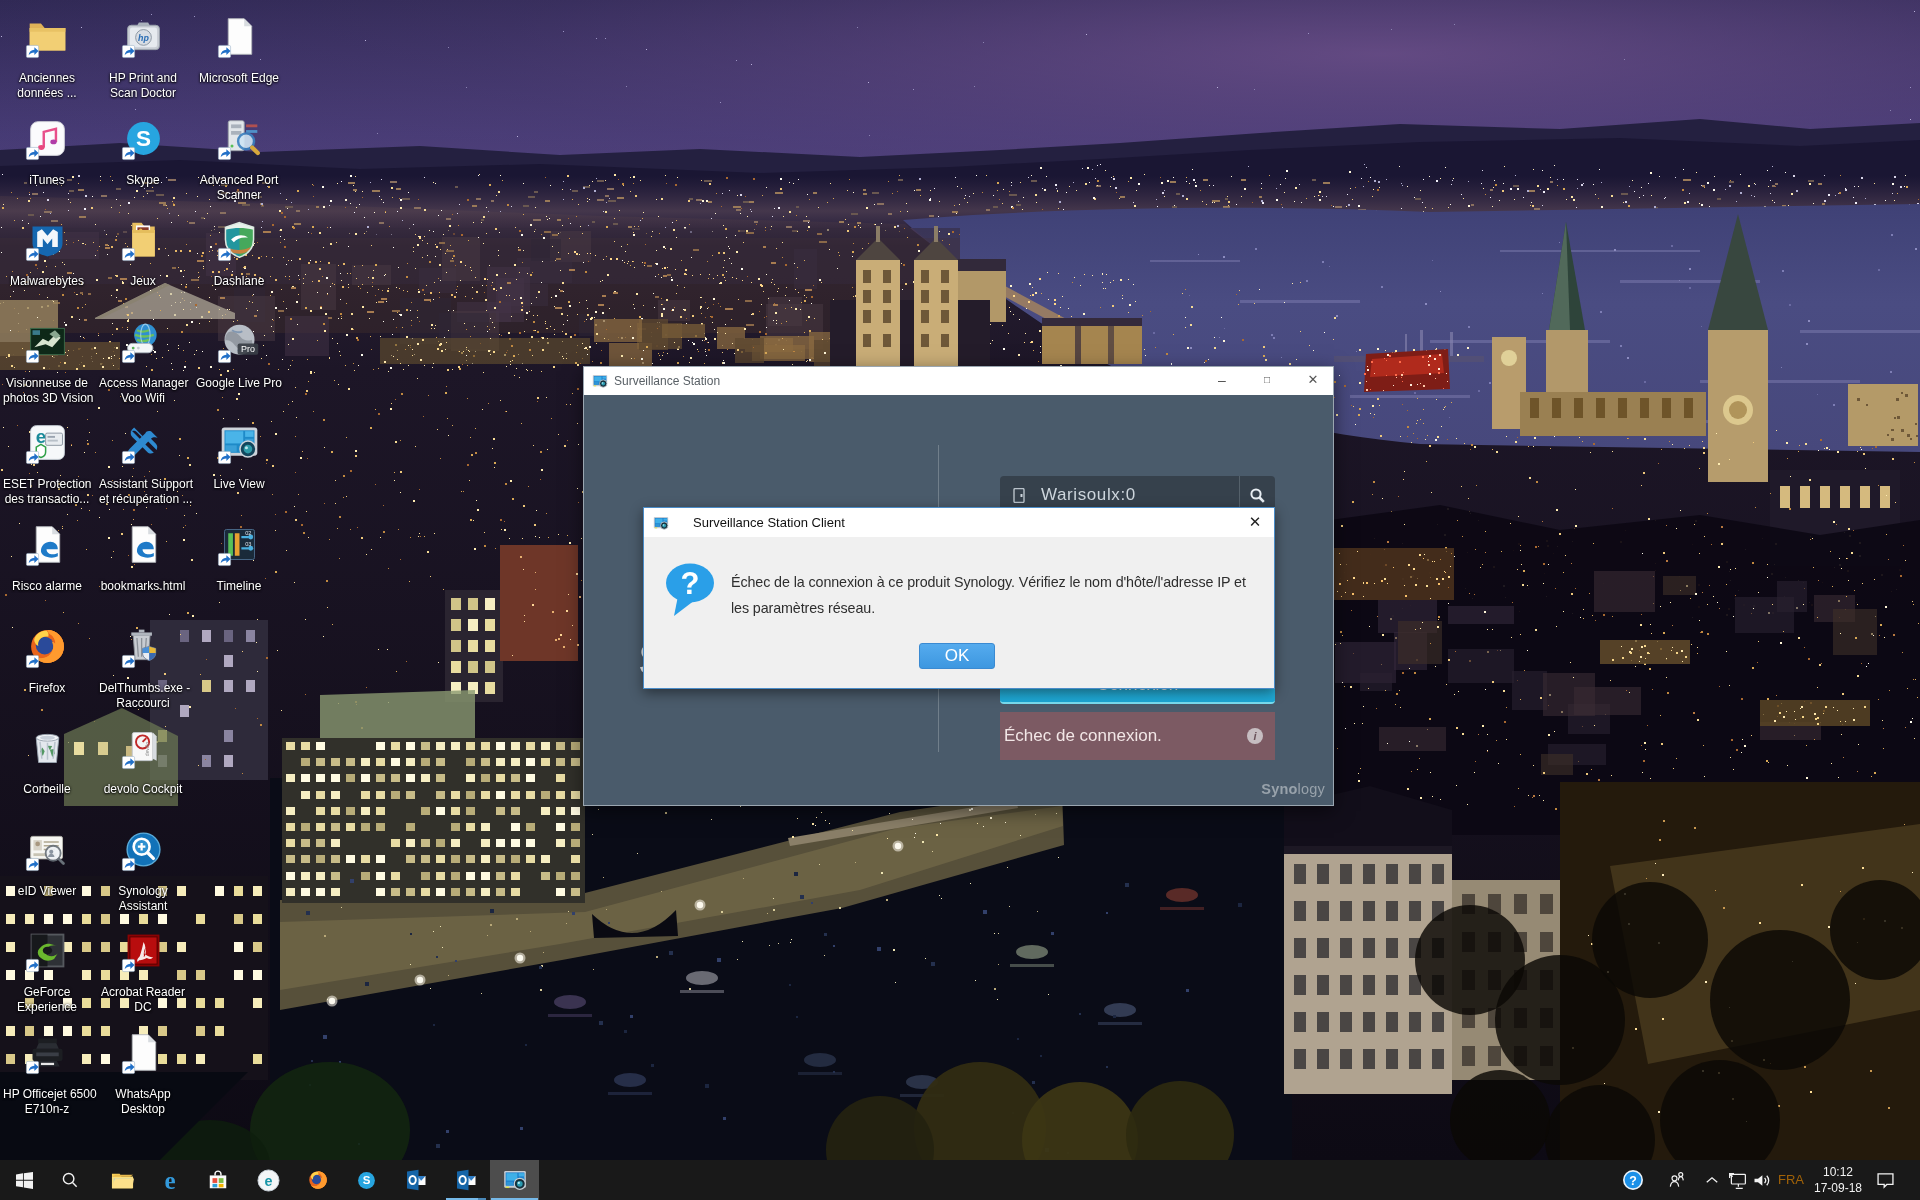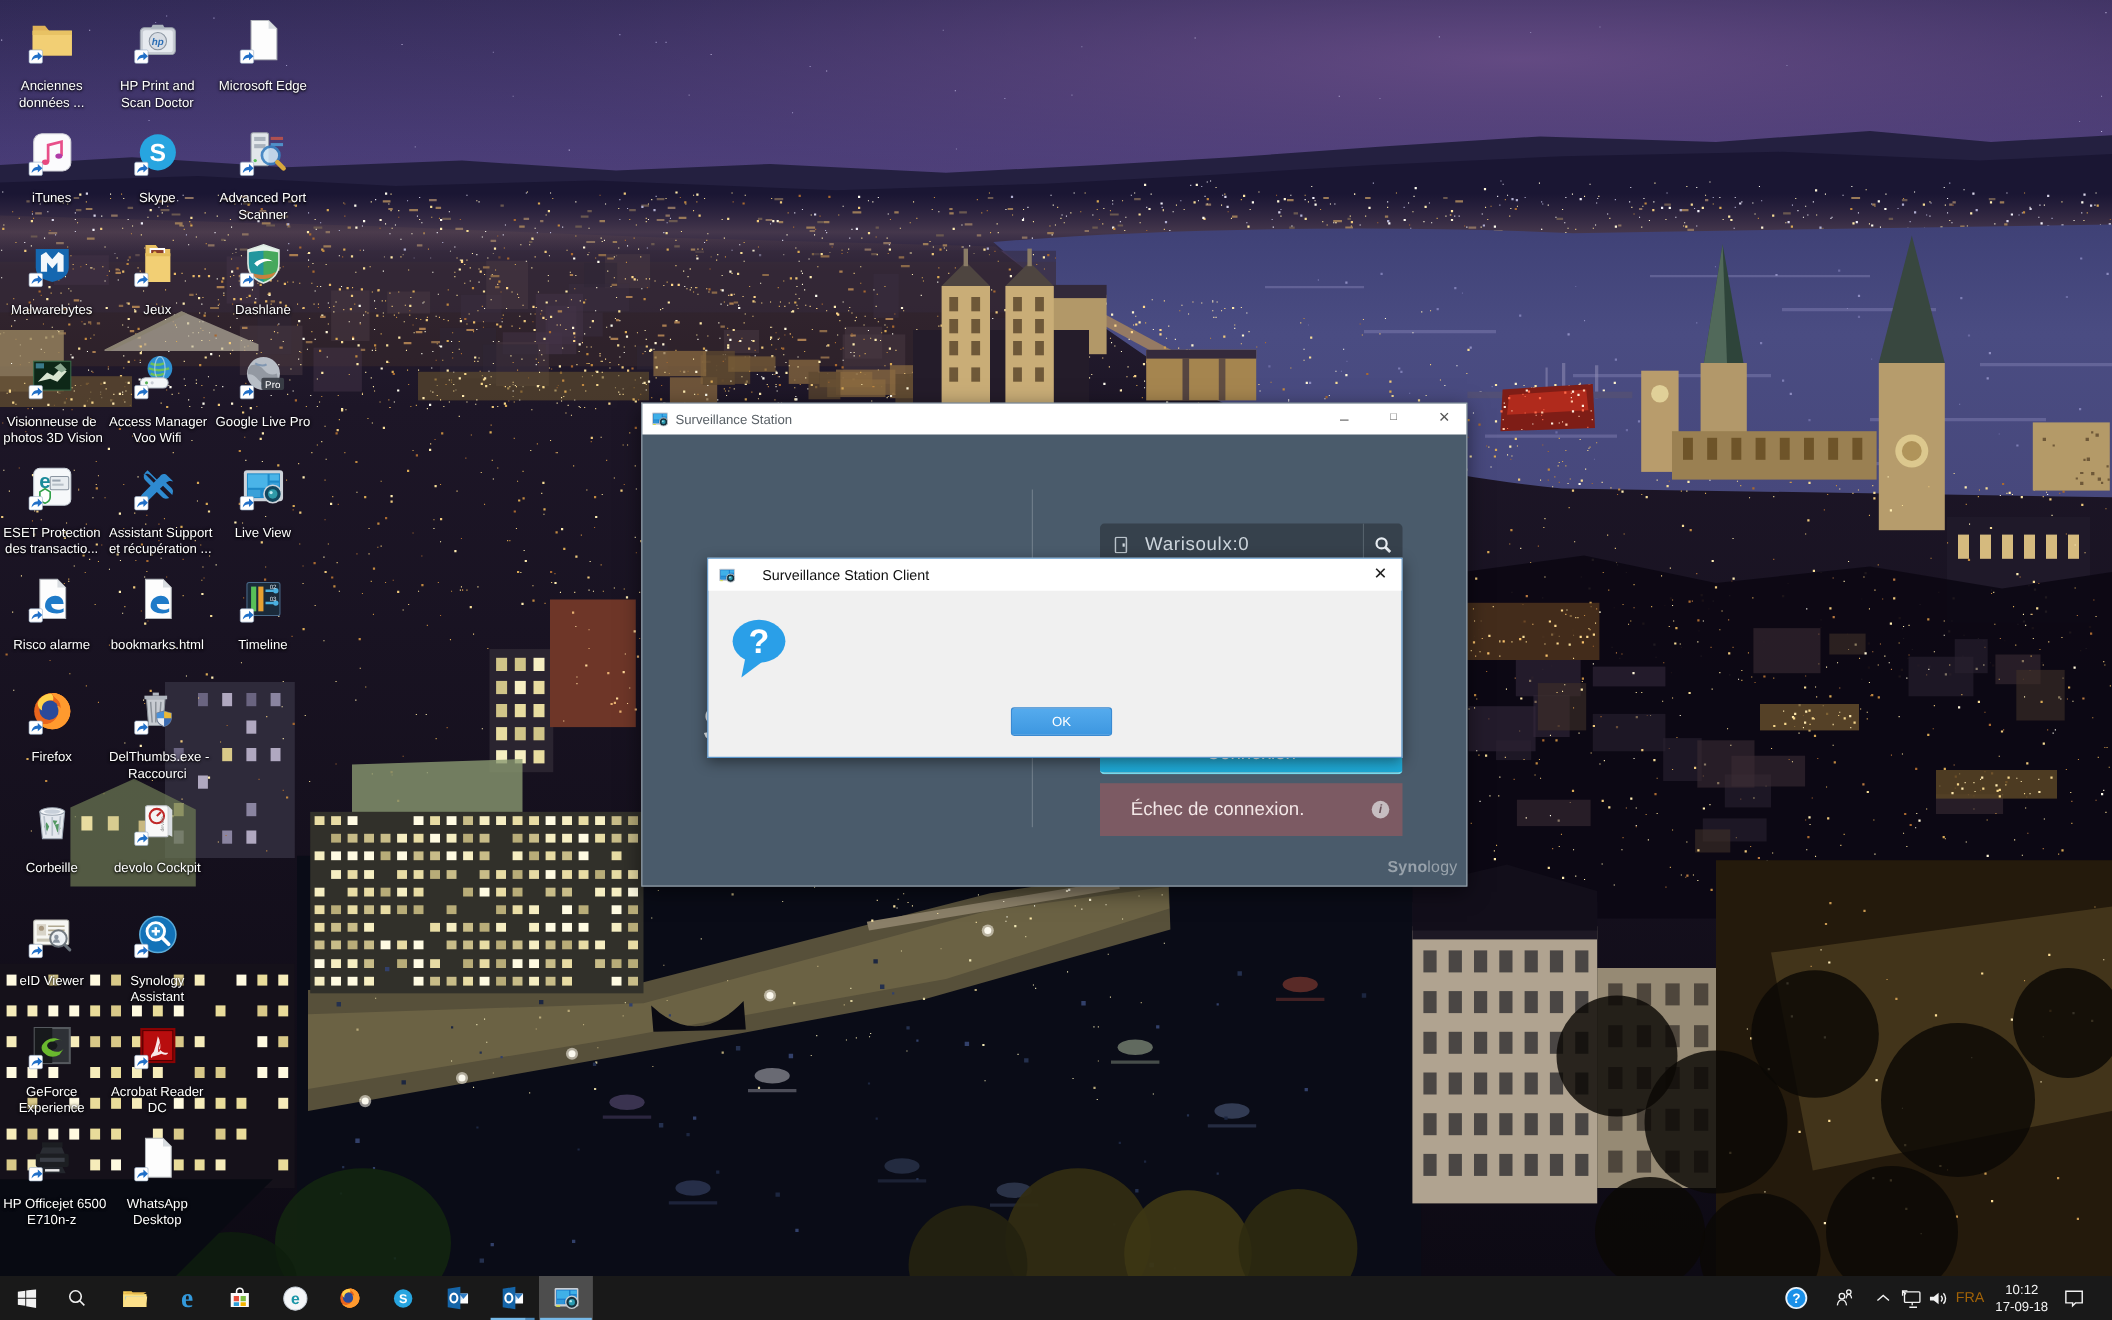--- a/index.html
+++ b/index.html
@@ -1164,6 +1164,7 @@
       <path d="M13 35 L9 55 30 39z" fill="#2a9fe8"></path>
       <text x="25" y="33" text-anchor="middle" font-size="31" font-weight="bold" fill="#fff" font-family="Liberation Sans">?</text>
     </svg>
+    <div class="dmsg">Échec de la connexion à ce produit Synology. Vérifiez le nom d'hôte/l'adresse IP et<br>les paramètres réseau.</div>
     <div class="okb">OK</div>
   </div>
 </div>

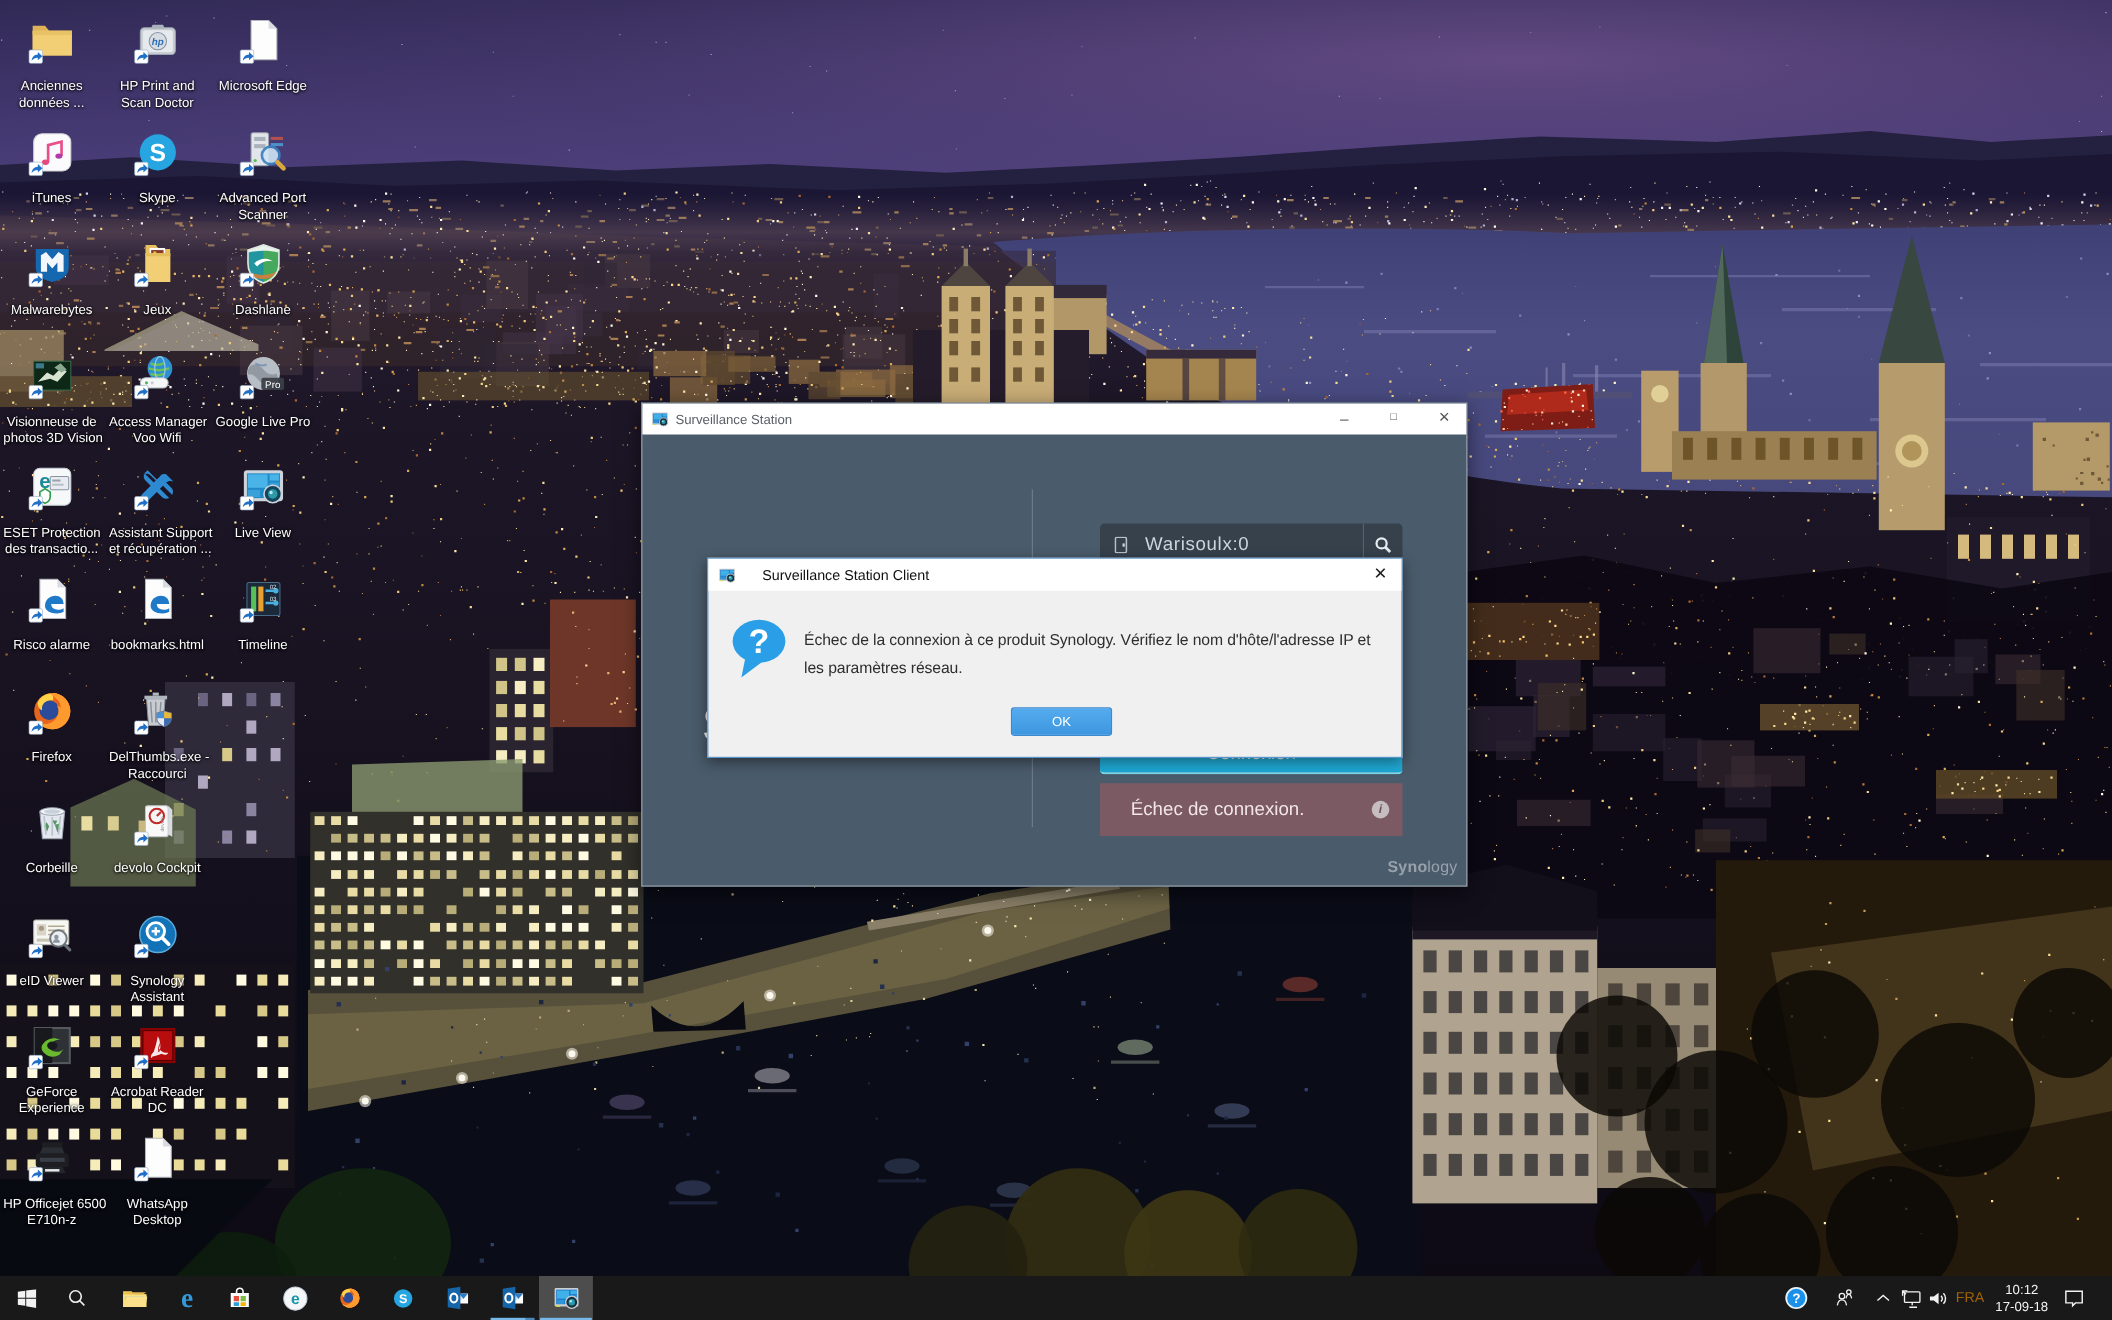--- a/index.html
+++ b/index.html
@@ -28,7 +28,7 @@
 .dbody {position:absolute;top:29px;left:0;right:0;bottom:0}
 .bub {position:absolute;left:21px;top:24px}
 .dmsg {position:absolute;left:87px;top:32px;font-size:14.3px;line-height:26px;color:#2e2e2e;white-space:nowrap;letter-spacing:-0.1px}
-.okb {position:absolute;left:275px;top:106px;width:92px;height:26px;background:linear-gradient(#55abee,#3d97e0);border:1px solid #3a8ad2;border-radius:3px;color:#fff;font-size:12px;text-align:center;line-height:24px}
+.okb {position:absolute;left:275px;top:106px;width:76px;height:26px;background:linear-gradient(#55abee,#3d97e0);border:1px solid #3a8ad2;border-radius:3px;color:#fff;font-size:17px;text-align:center;line-height:24px}
 .tbar {position:absolute;left:0;top:1160px;width:1920px;height:40px;background:#191919;z-index:10}
 .tbi {position:absolute;top:50%;transform:translateY(-50%);display:flex;align-items:center;justify-content:center}
 .tcell {position:absolute;top:0;height:40px;background:#4d4d4d}

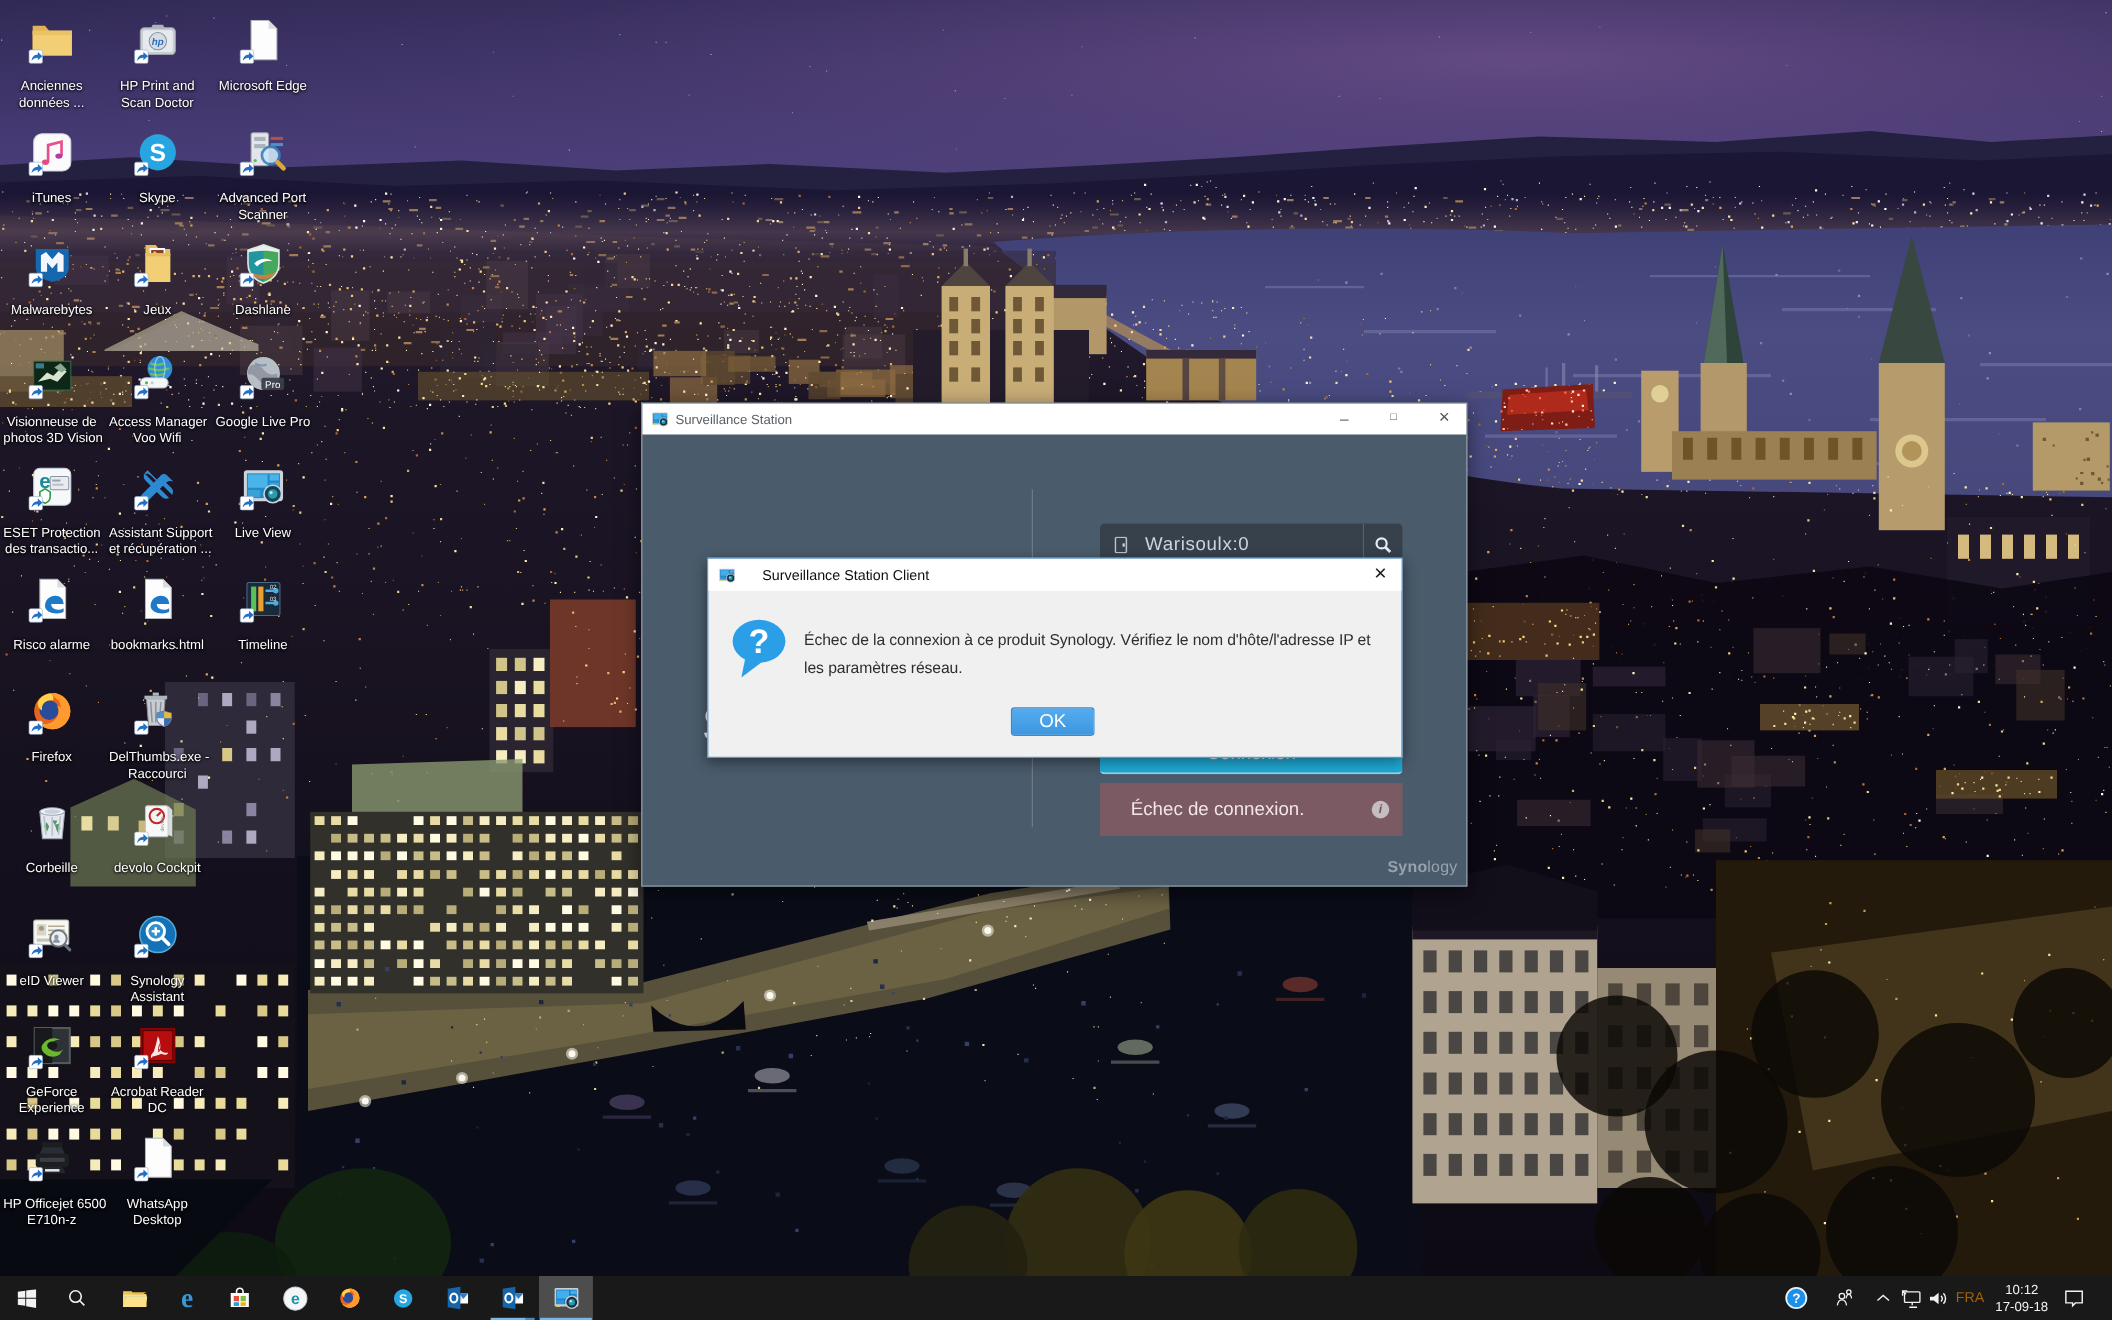--- a/index.html
+++ b/index.html
@@ -18,7 +18,7 @@
 .sintxt {font-size:17px;color:#cdd5dc;margin-left:15px;flex:1;letter-spacing:.6px}
 .ssep {width:1px;height:38px;background:#55616b}
 .cnx {position:absolute;left:416px;top:272px;width:275px;height:37px;background:linear-gradient(#35bce0,#1ca8d6);border-radius:4px;border-bottom:2px solid #7adef0;color:#f0fbff;font-size:17px;text-align:center;line-height:35px}
-.errb {position:absolute;left:416px;top:317px;width:275px;height:48px;background:#7c5a63;color:#f2e6e6;font-size:17px;line-height:48px;padding-left:28px}
+.errb {position:absolute;left:416px;top:317px;width:275px;height:48px;background:#7c5a63;color:#f2e6e6;font-size:17px;line-height:48px;padding-left:4px}
 .info {position:absolute;right:12px;top:16px;width:16px;height:16px;border-radius:8px;background:#c6bdc1;color:#6a525a;text-align:center;line-height:16px;font-size:11px;font-weight:bold}
 .synlogo {position:absolute;right:8px;bottom:8px;font-size:14.5px;color:#98a2ab;letter-spacing:.2px}
 .dlg {position:absolute;left:643px;top:507px;width:632px;height:182px;background:#f0f0f0;border:1px solid #4a8cc8;box-shadow:0 4px 12px rgba(0,0,0,.45);z-index:6}

